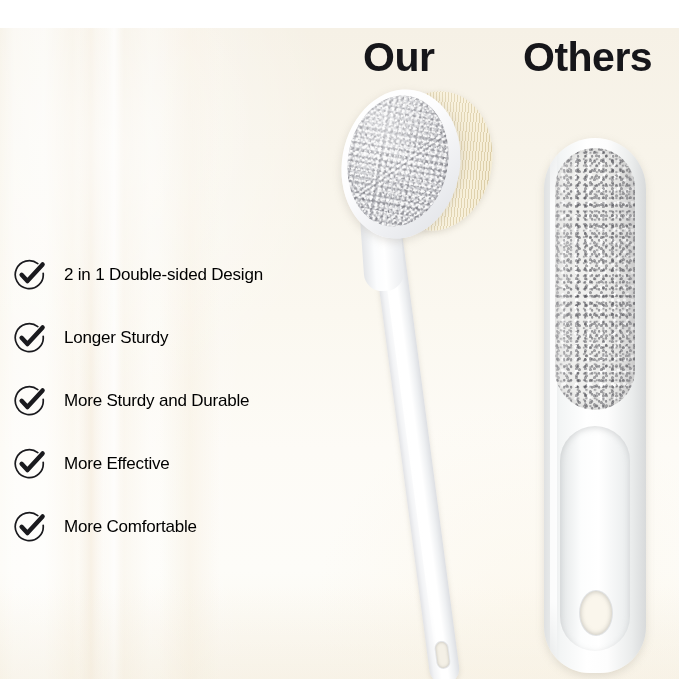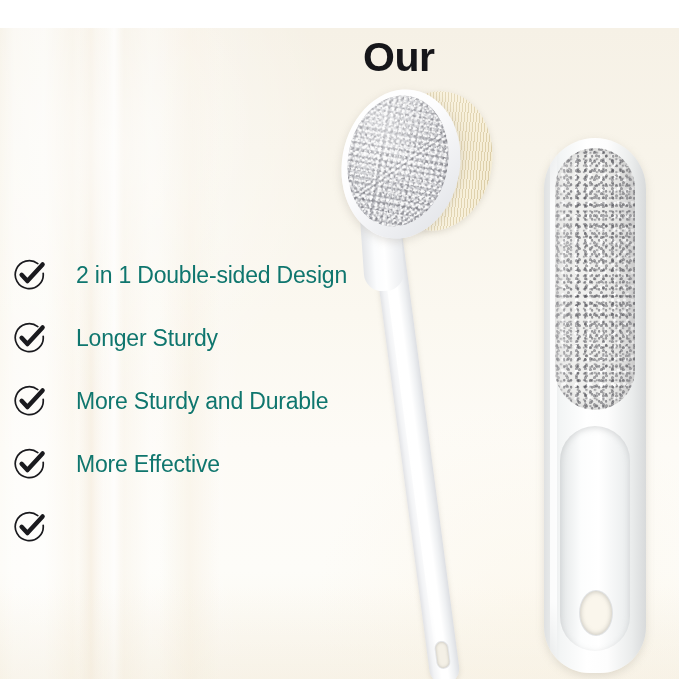--- a/index.html
+++ b/index.html
@@ -367,6 +367,7 @@
   <div class="bg-shadow-b"></div>
 
   <div class="hdr" id="hdr-our">Our</div>
+  <div class="hdr" id="hdr-others">Others</div>
 
   <div id="our-product">
     <div class="our-handle">

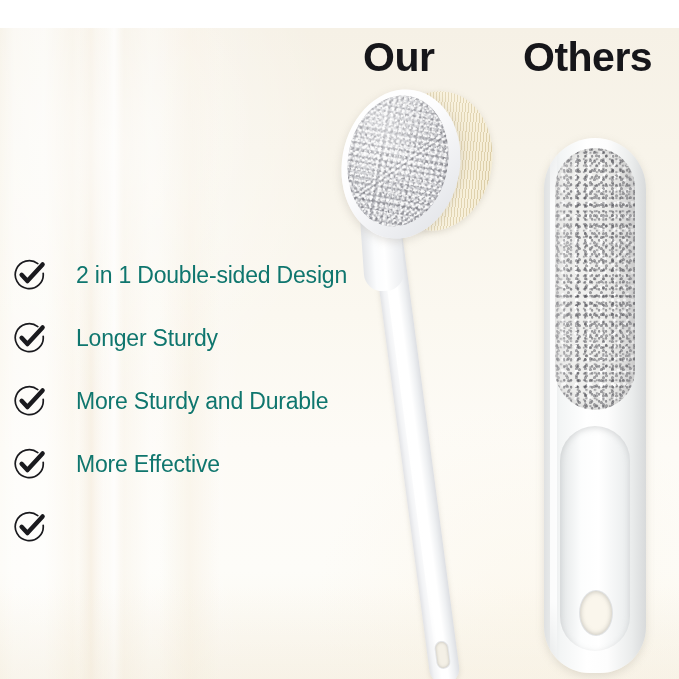--- a/index.html
+++ b/index.html
@@ -124,10 +124,10 @@
   }
   .feature-label {
     position: absolute;
-    left: 76px; top: 50%;
+    left: 64px; top: 50%;
     transform: translateY(-50%);
-    font-size: 23px;
-    color: #0f766e;
+    font-size: 17px;
+    color: #000000;
     white-space: nowrap;
     letter-spacing: -0.2px;
   }

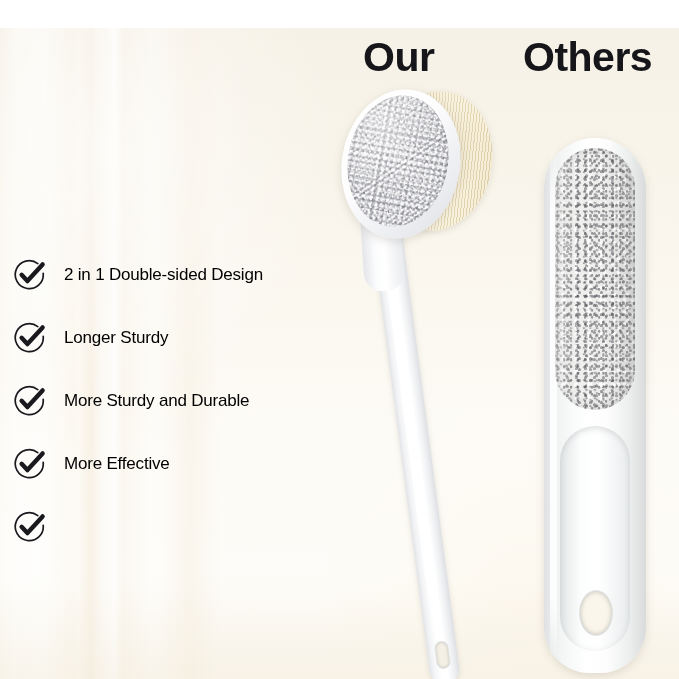--- a/index.html
+++ b/index.html
@@ -445,6 +445,7 @@
           <path d="M8.6 16.8 L14.4 23.1 L29.6 6.4" fill="none" stroke="#1a1a1e" stroke-width="4.4" stroke-linecap="round" stroke-linejoin="round"></path>
         </svg>
       </span>
+      <span class="feature-label">More Comfortable</span>
     </div>
 
   </div>

